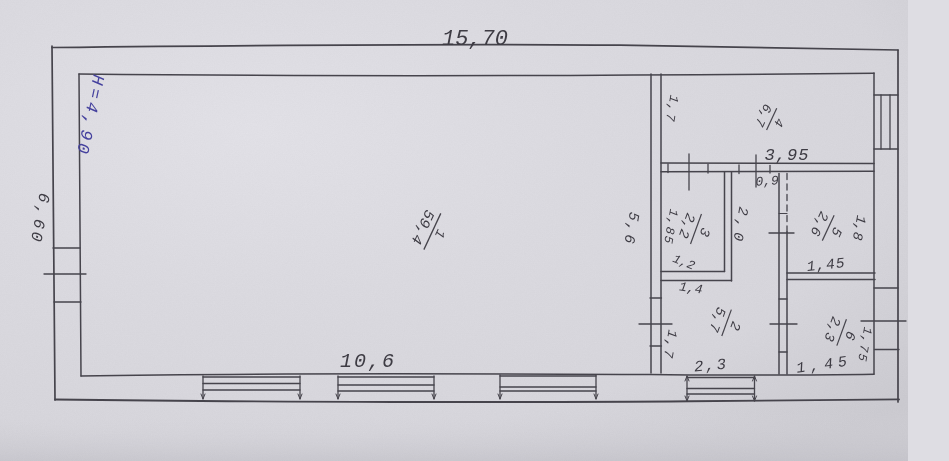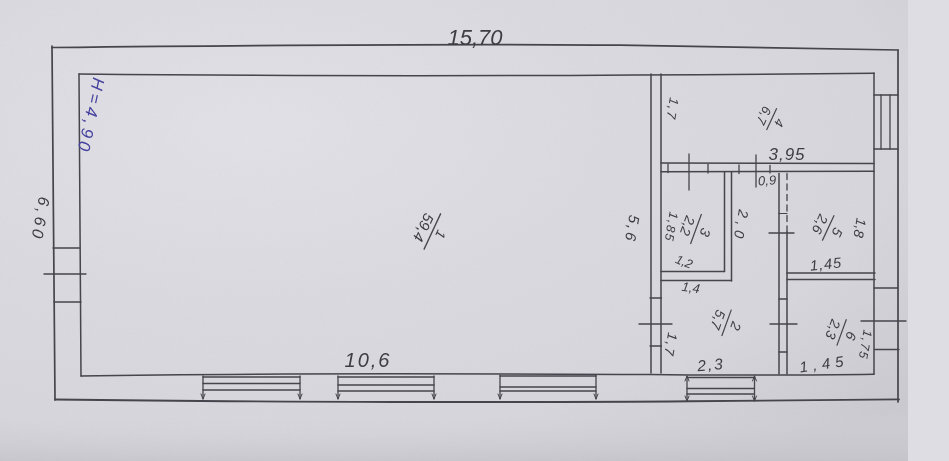--- a/index.html
+++ b/index.html
@@ -3,7 +3,7 @@
 <meta charset="utf-8">
 <style>
 html,body{margin:0;padding:0;background:#dedde3}
-.page{position:relative;width:908px;height:461px;overflow:hidden;font-family:Liberation Sans, sans-serif}
+.page{position:relative;width:908px;height:461px;overflow:hidden;font-family:Liberation Mono, monospace}
 </style>
 </head>
 <body>

